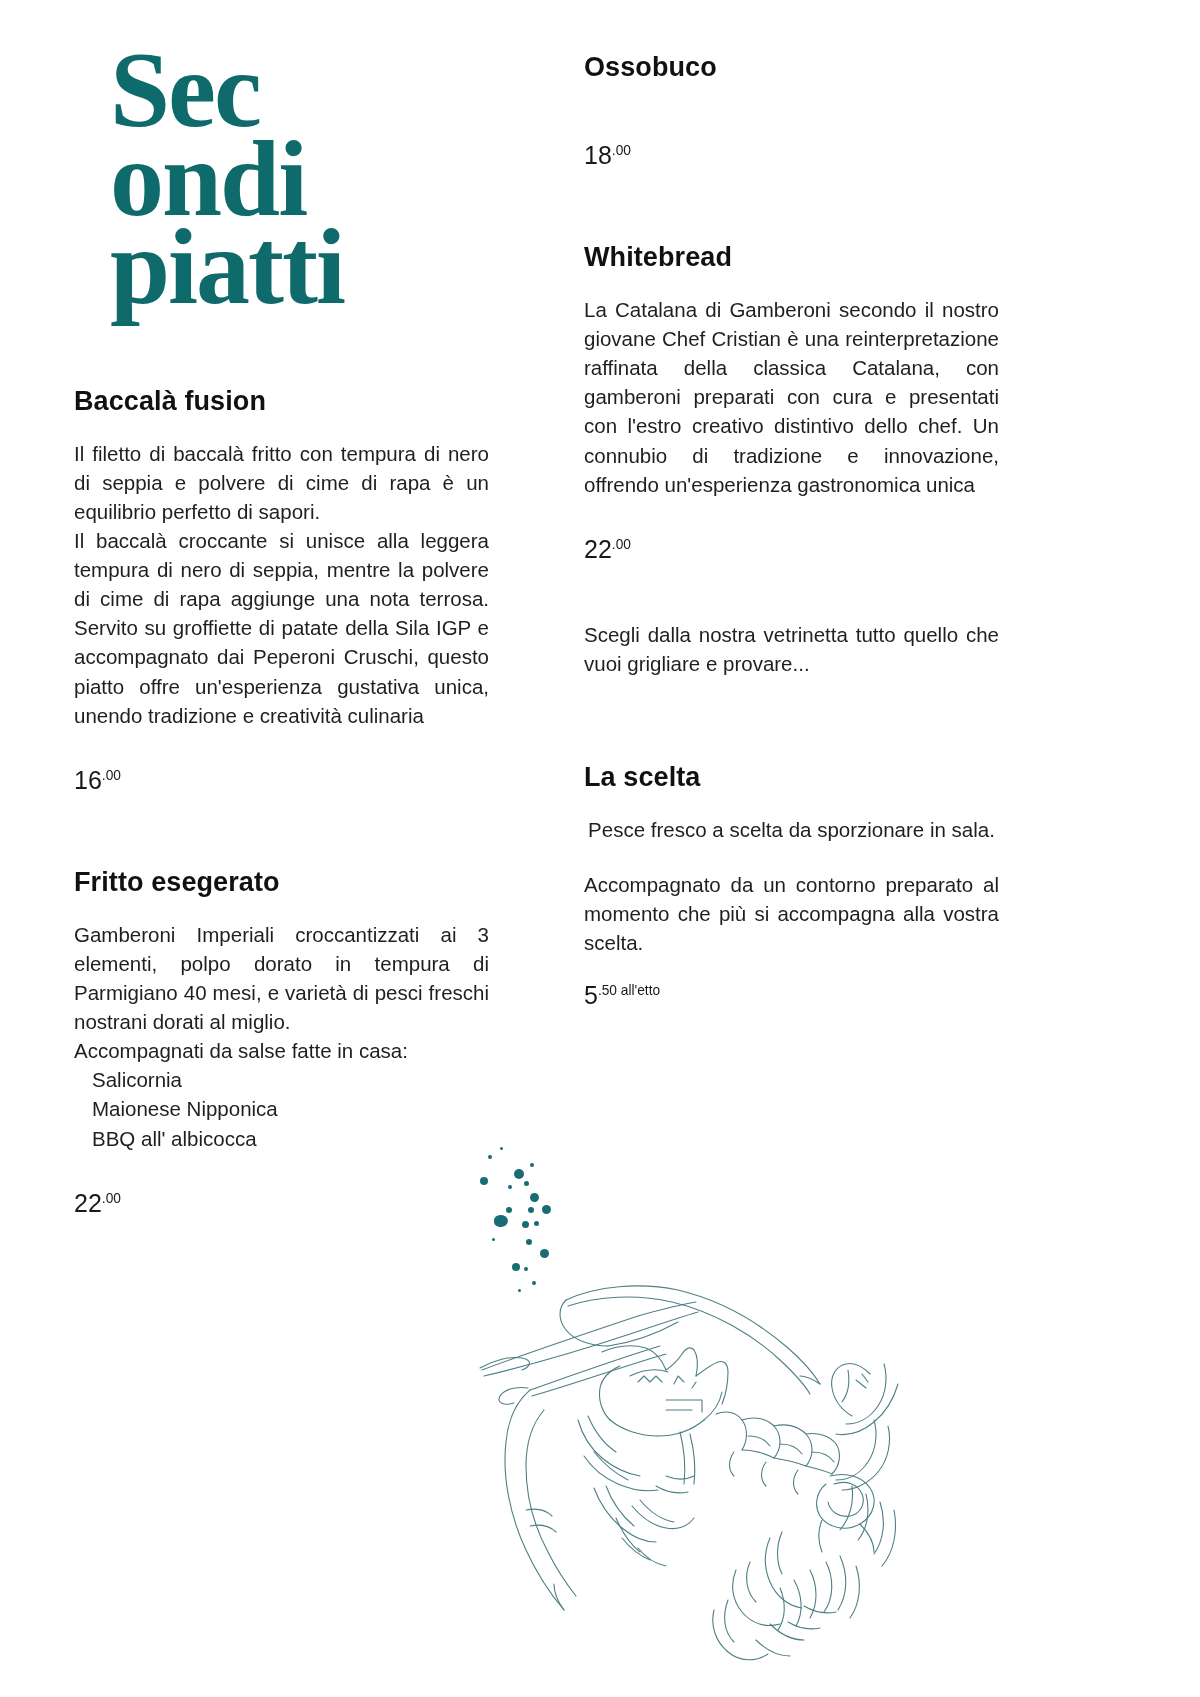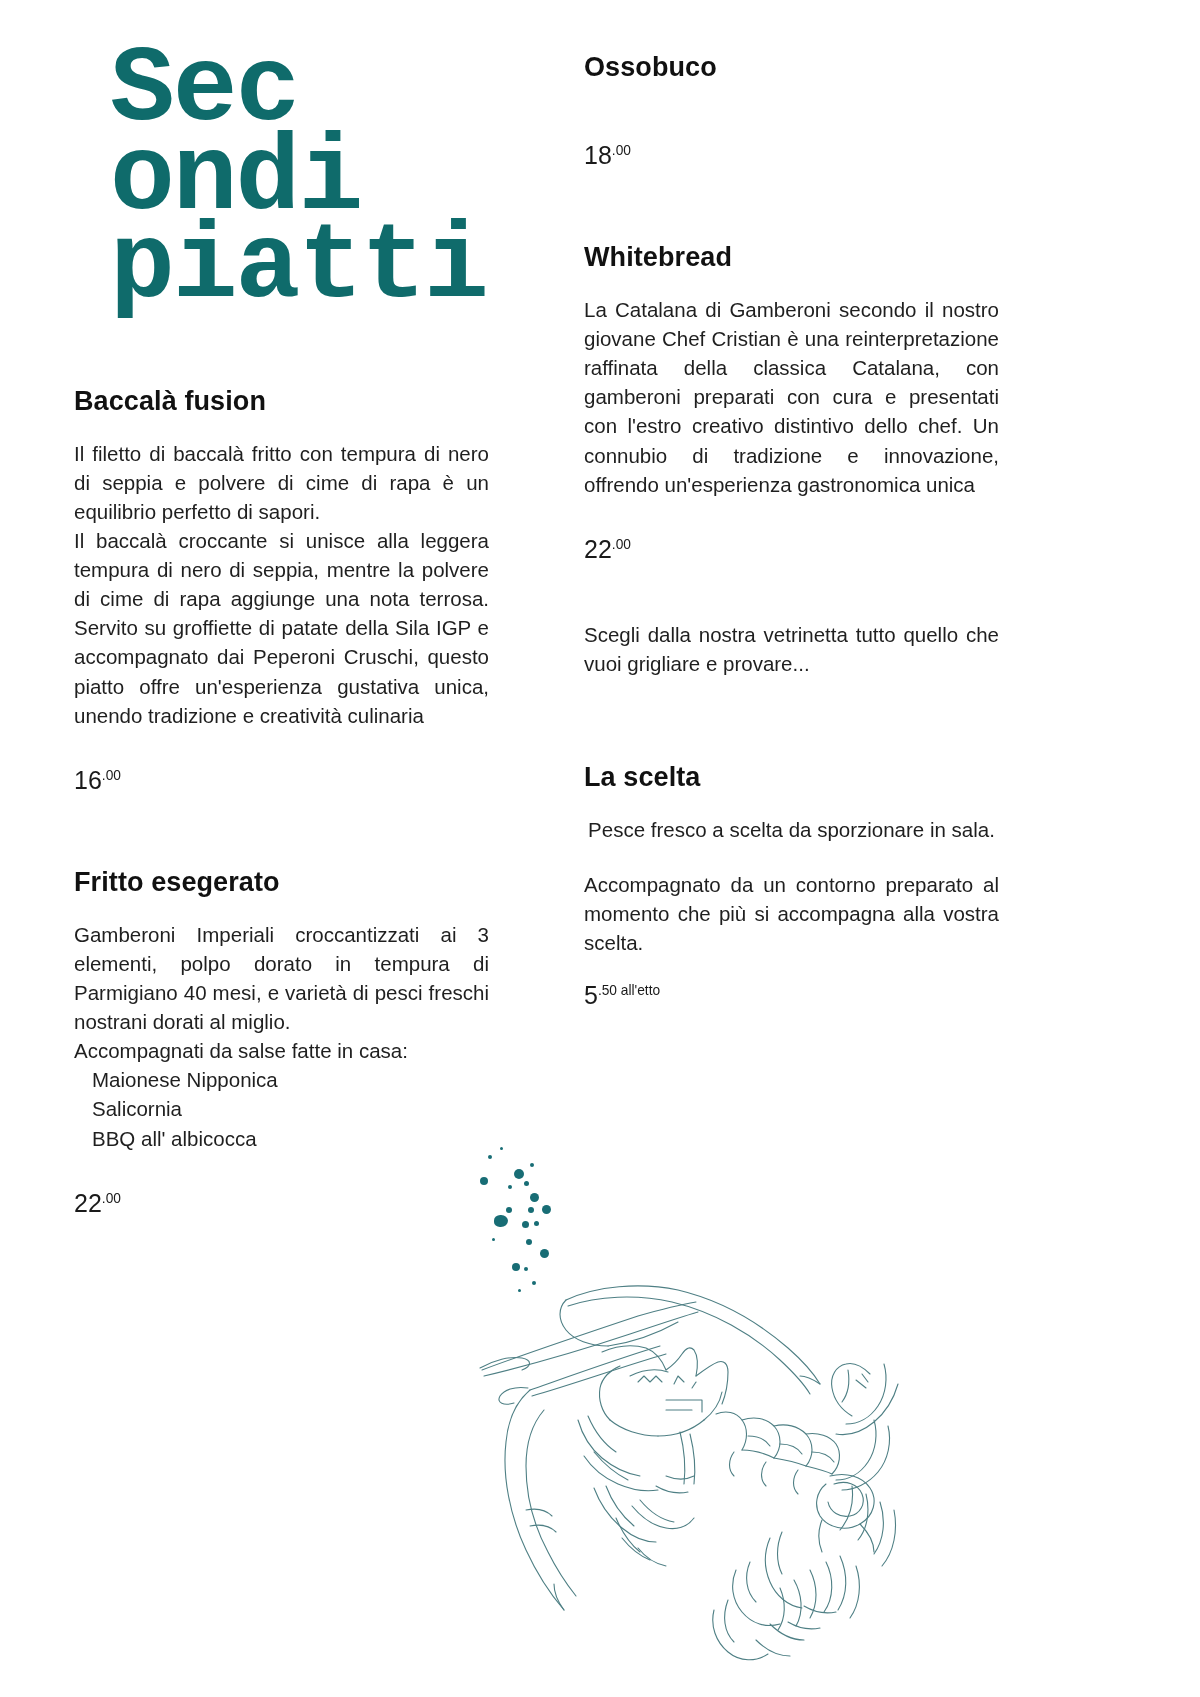--- a/index.html
+++ b/index.html
@@ -37,7 +37,7 @@
   .menu-title {
     margin-top: 46px;
     margin-left: 36px;
-    font-family: Liberation Mono, monospace;
+    font-family: Liberation Serif, serif;
     font-weight: 700;
     font-size: 108px;
     line-height: 0.82;

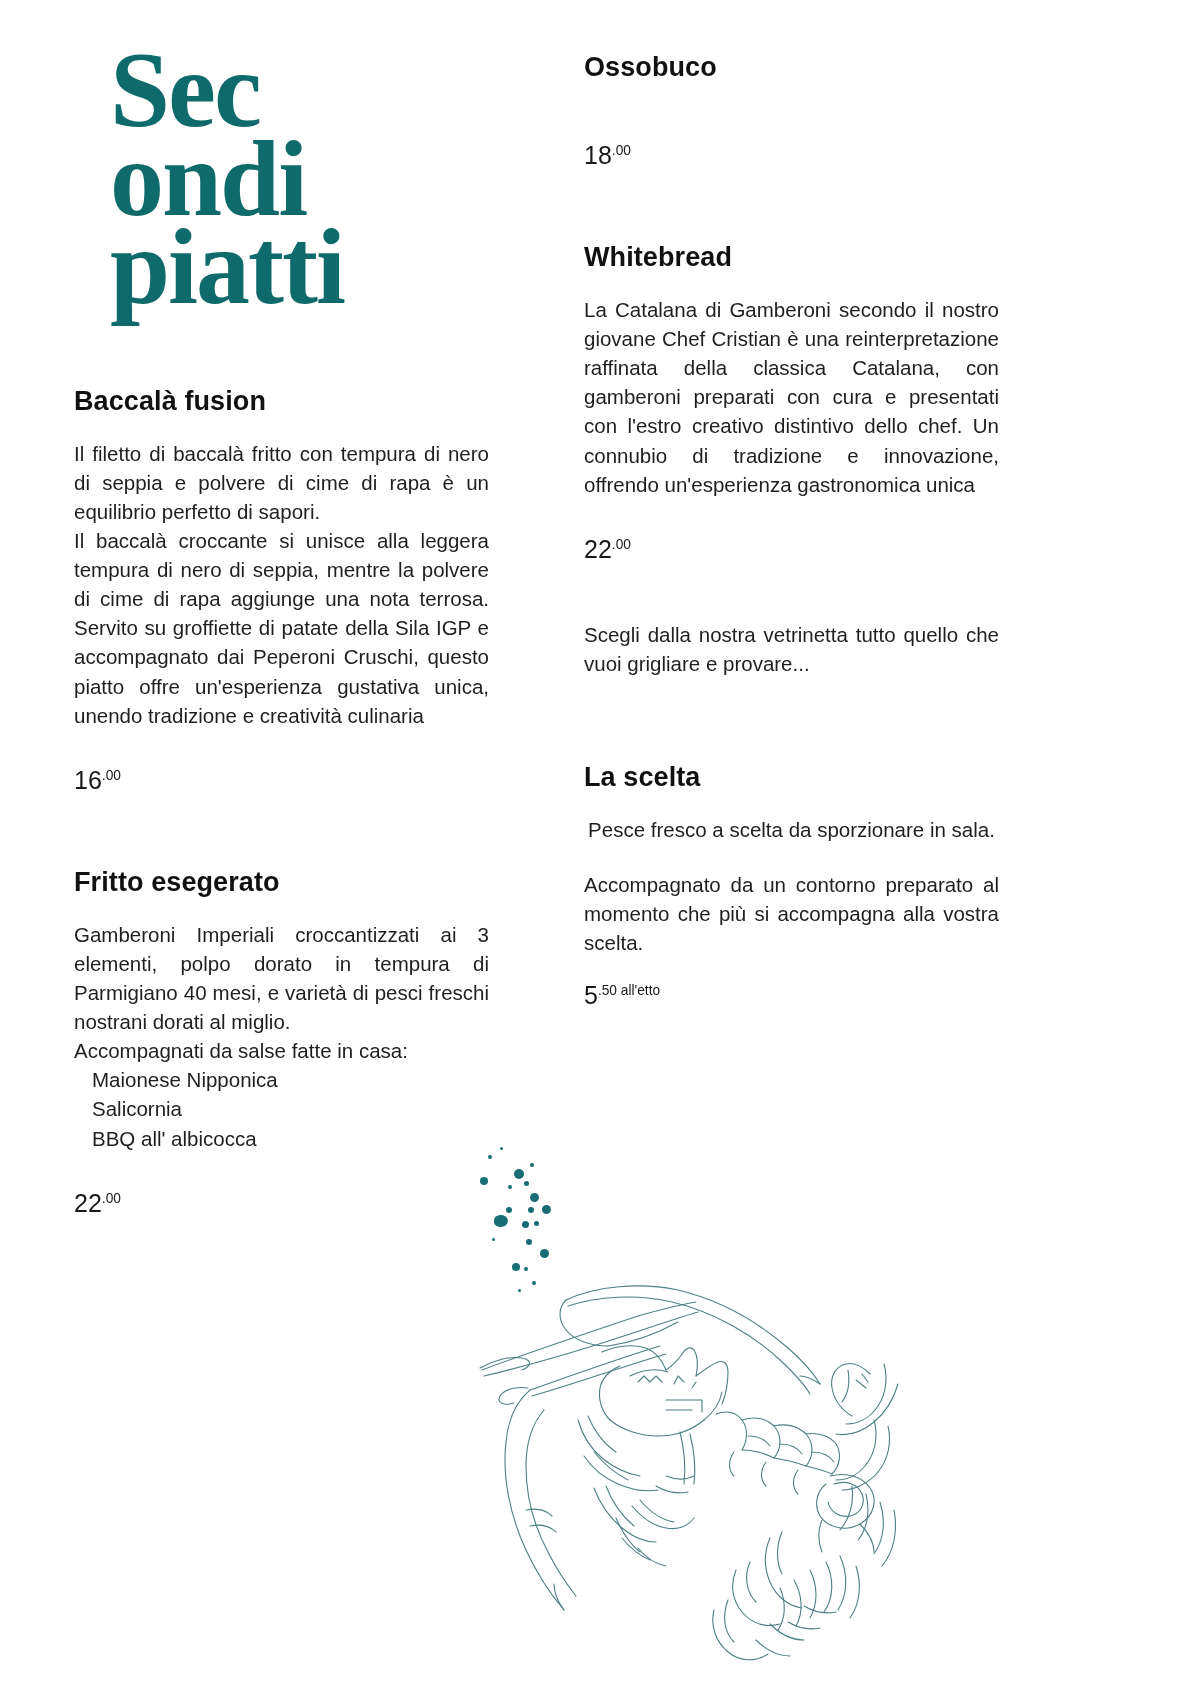--- a/index.html
+++ b/index.html
@@ -163,8 +163,8 @@
       <p class="dish-desc">Gamberoni Imperiali croccantizzati ai 3 elementi, polpo dorato in tempura di Parmigiano 40 mesi, e varietà di pesci freschi nostrani dorati al miglio.
 Accompagnati da salse fatte in casa:</p>
       <ul class="sauce-list">
+        <li>Salicornia</li>
         <li>Maionese Nipponica</li>
-        <li>Salicornia</li>
         <li>BBQ all' albicocca</li>
       </ul>
       <div class="gap-md"></div>

